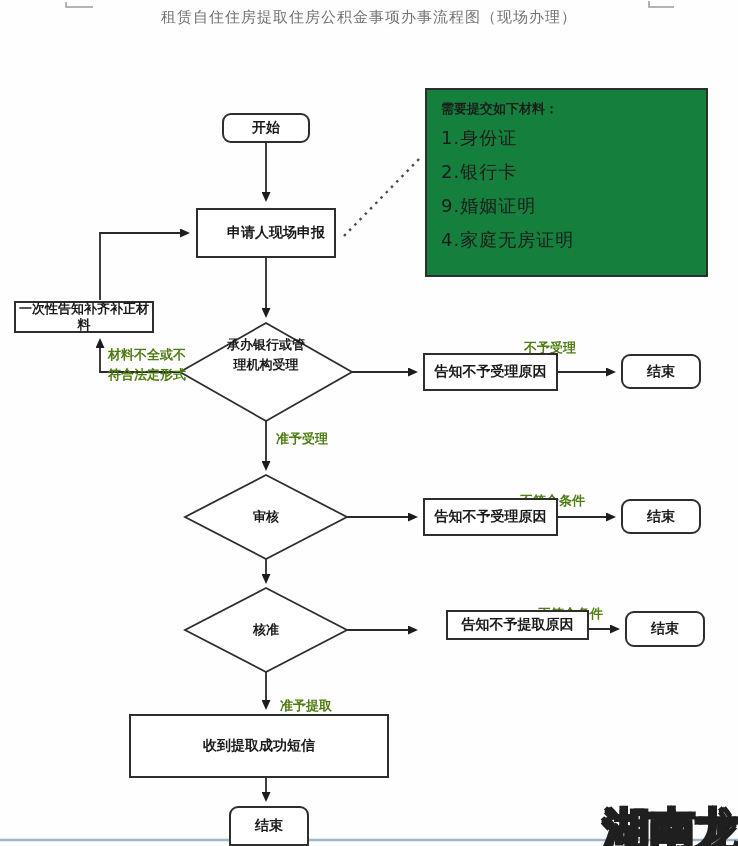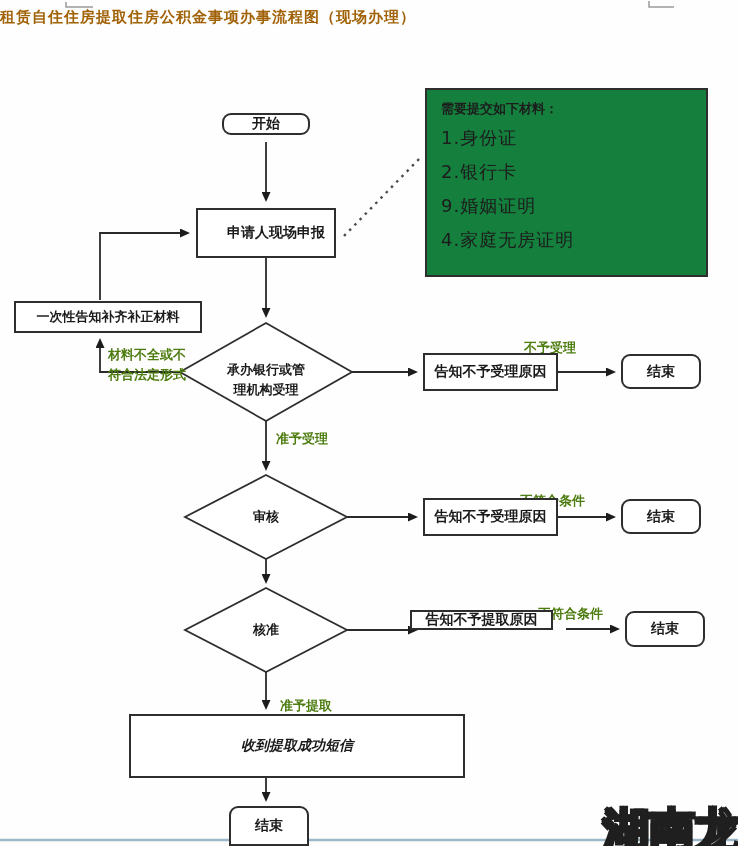--- a/index.html
+++ b/index.html
@@ -8,8 +8,8 @@
     font-family:"DejaVu Sans",sans-serif;color:#1c1c1c;
   }
   .title{
-    position:absolute;left:0;top:8px;width:100%;
-    font-size:15px;font-weight:bold;letter-spacing:1px;color:#a16207;
+    position:absolute;left:0;top:8px;width:100%;text-align:center;
+    font-size:15px;font-weight:normal;letter-spacing:1px;color:#737373;
   }
   svg.connectors{position:absolute;left:0;top:0;}
   .node{

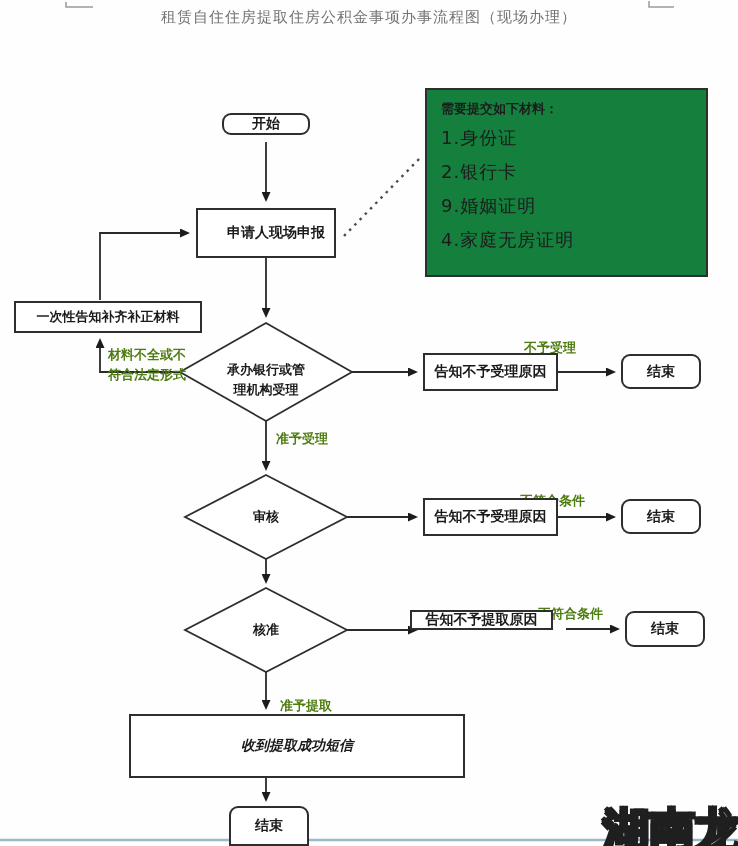--- a/index.html
+++ b/index.html
@@ -84,7 +84,7 @@
 
   <div class="title">租赁自住住房提取住房公积金事项办事流程图（现场办理）</div>
 
-  <div class="node rounded" style="left:222px;top:113px;width:88px;height:22px;">开始</div>
+  <div class="node rounded" style="left:222px;top:113px;width:88px;height:30px;">开始</div>
 
   <div class="node" style="left:196px;top:208px;width:140px;height:50px;padding-left:20px;">申请人现场申报</div>
 

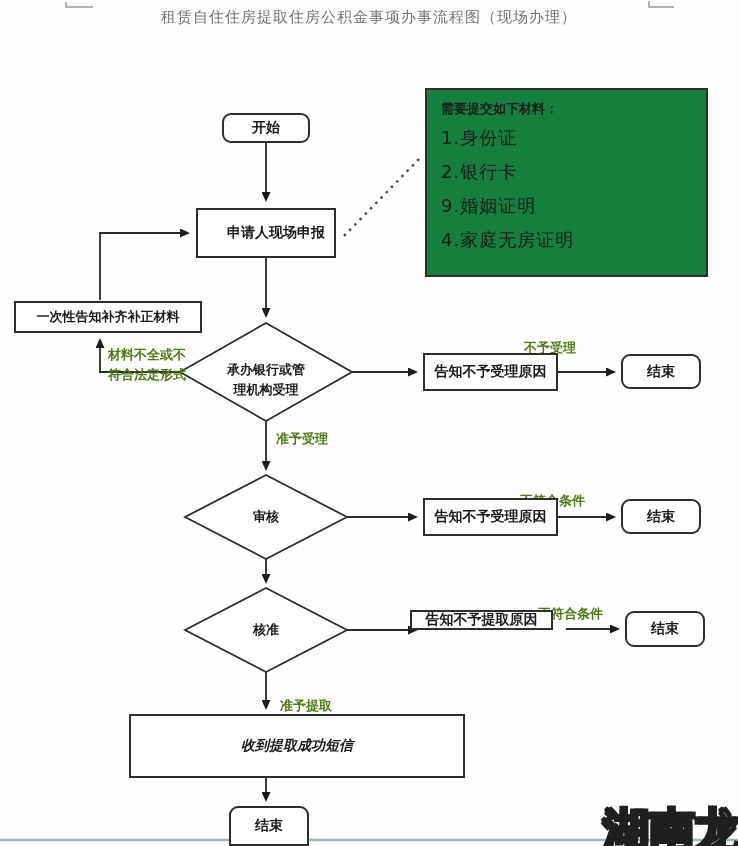--- a/index.html
+++ b/index.html
@@ -96,7 +96,7 @@
     <div class="item">4.家庭无房证明</div>
   </div>
 
-  <div class="node" style="left:14px;top:301px;width:188px;height:32px;font-size:13px;">一次性告知补齐补正材料</div>
+  <div class="node" style="left:14px;top:301px;width:140px;height:32px;font-size:13px;">一次性告知补齐补正材料</div>
 
   <div class="diamond-text" style="left:222px;top:360px;width:88px;height:40px;">承办银行或管理机构受理</div>
   <div class="diamond-text" style="left:226px;top:506px;width:80px;height:22px;">审核</div>

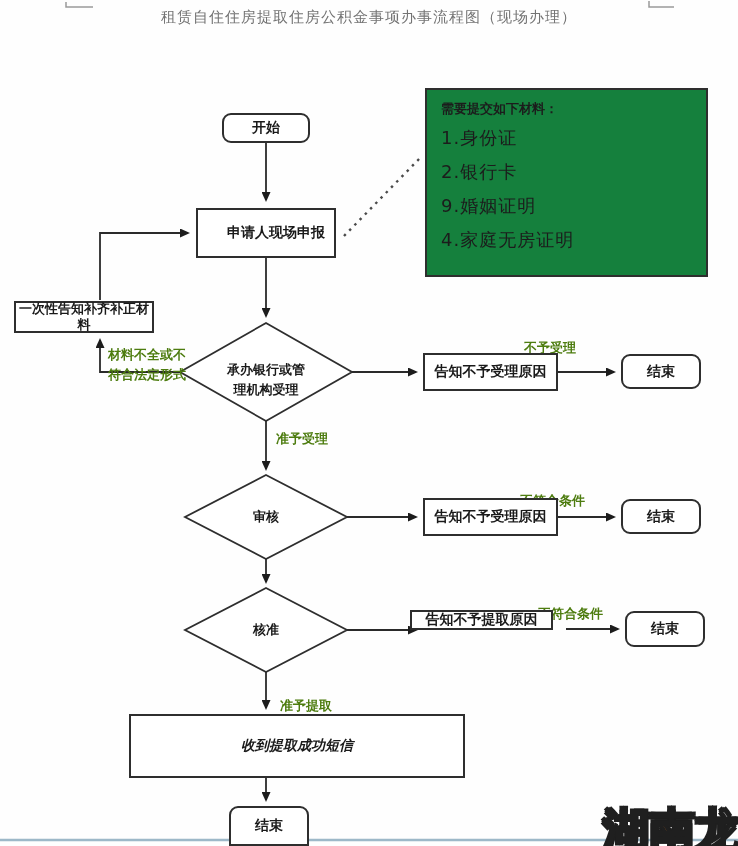--- a/index.html
+++ b/index.html
@@ -98,7 +98,7 @@
 
   <div class="node" style="left:14px;top:301px;width:140px;height:32px;font-size:13px;">一次性告知补齐补正材料</div>
 
-  <div class="diamond-text" style="left:222px;top:360px;width:88px;height:40px;">承办银行或管理机构受理</div>
+  <div class="diamond-text" style="left:222px;top:335px;width:88px;height:40px;">承办银行或管理机构受理</div>
   <div class="diamond-text" style="left:226px;top:506px;width:80px;height:22px;">审核</div>
   <div class="diamond-text" style="left:226px;top:619px;width:80px;height:22px;">核准</div>
 

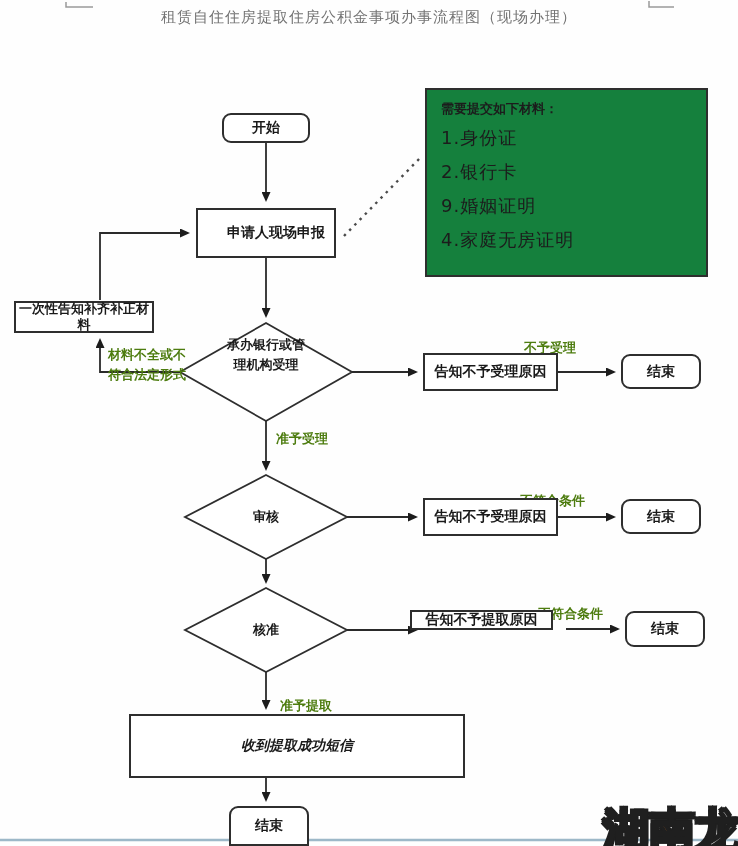--- a/index.html
+++ b/index.html
@@ -115,7 +115,7 @@
   <div class="node" style="left:423px;top:498px;width:135px;height:38px;">告知不予受理原因</div>
   <div class="node rounded" style="left:621px;top:499px;width:80px;height:35px;">结束</div>
 
-  <div class="node" style="left:410px;top:610px;width:143px;height:20px;">告知不予提取原因</div>
+  <div class="node" style="left:446px;top:610px;width:143px;height:30px;">告知不予提取原因</div>
   <div class="node rounded" style="left:625px;top:611px;width:80px;height:36px;">结束</div>
 
   <div class="node" style="left:129px;top:714px;width:336px;height:64px;font-style:italic;">收到提取成功短信</div>

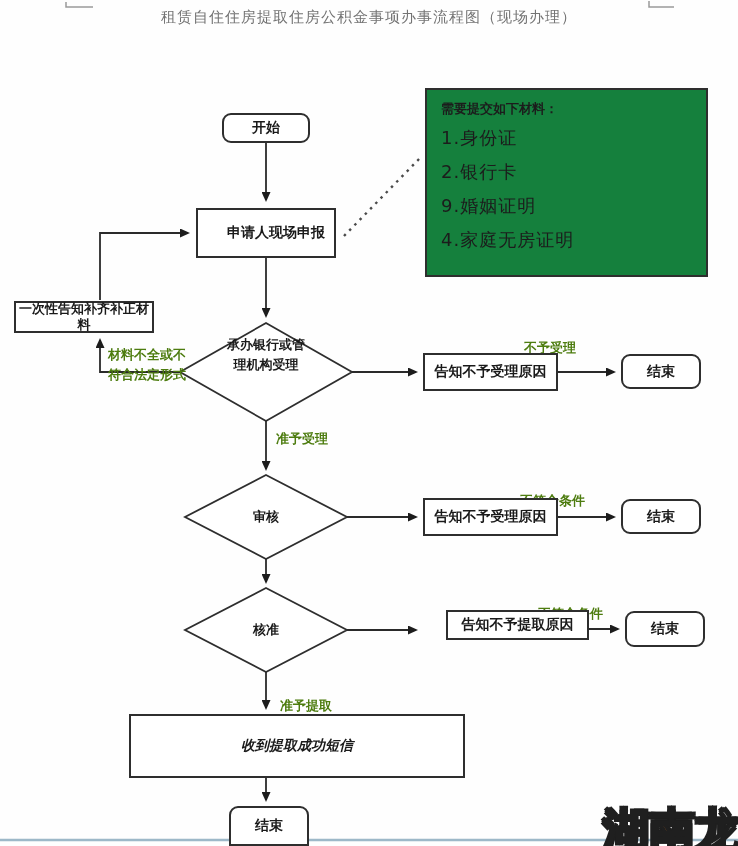--- a/index.html
+++ b/index.html
@@ -118,7 +118,7 @@
   <div class="node" style="left:446px;top:610px;width:143px;height:30px;">告知不予提取原因</div>
   <div class="node rounded" style="left:625px;top:611px;width:80px;height:36px;">结束</div>
 
-  <div class="node" style="left:129px;top:714px;width:336px;height:64px;font-style:italic;">收到提取成功短信</div>
+  <div class="node" style="left:129px;top:714px;width:260px;height:64px;">收到提取成功短信</div>
 
   <div class="node rounded" style="left:229px;top:806px;width:80px;height:40px;border-bottom-left-radius:0;border-bottom-right-radius:0;">结束</div>
 

